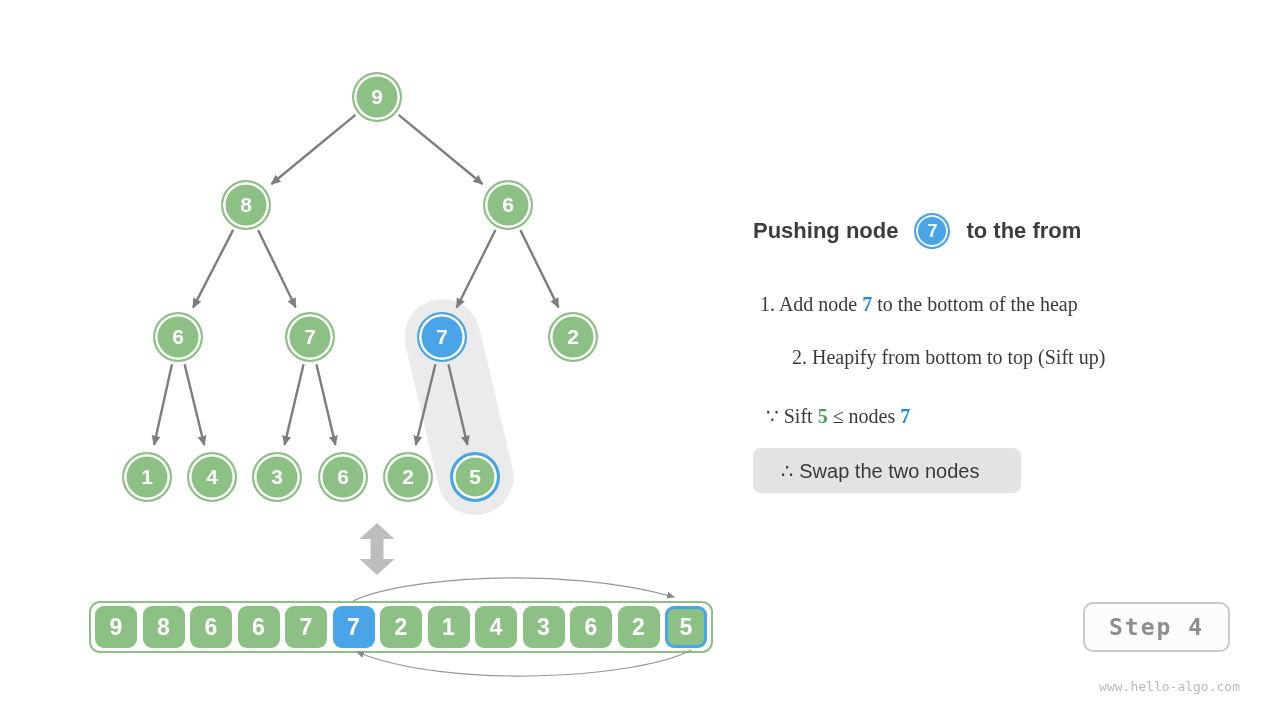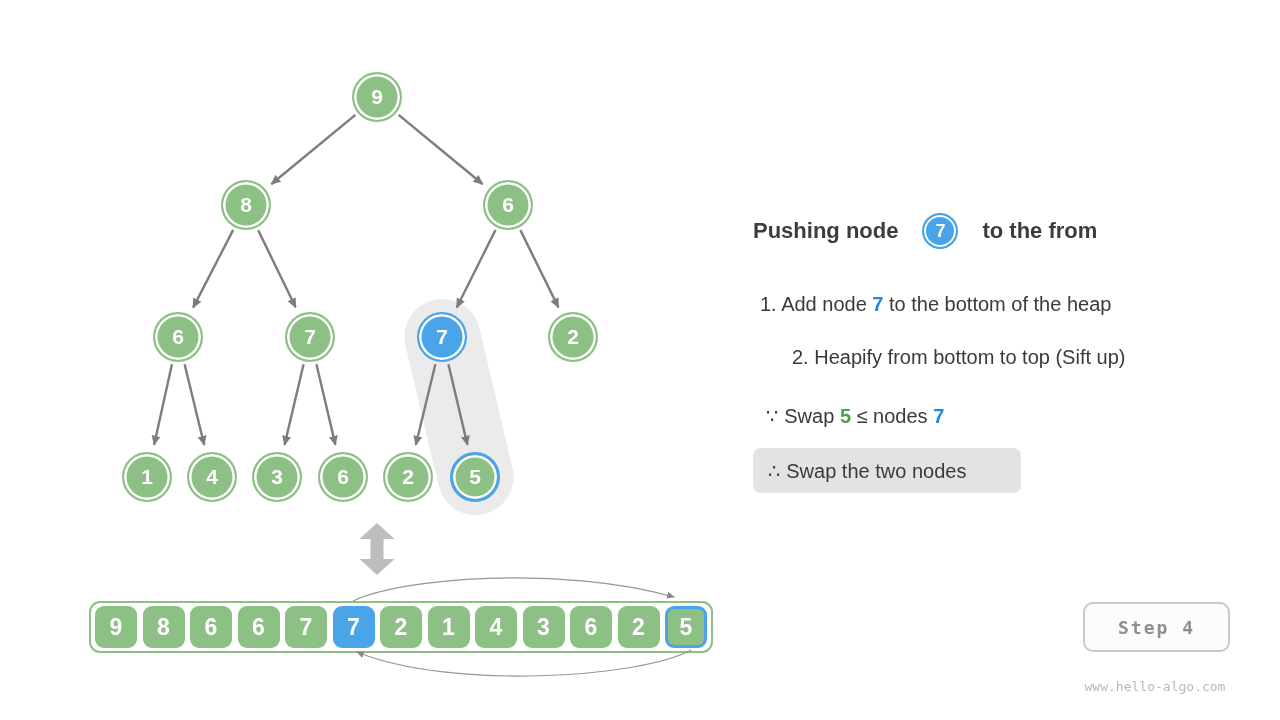--- a/index.html
+++ b/index.html
@@ -30,7 +30,7 @@
   .arc{stroke:#979797;stroke-width:1.2;fill:none;}
 
   .panel{position:absolute;left:0;top:0;width:1280px;height:720px;z-index:5;pointer-events:none;}
-  .title-row{position:absolute;left:753px;top:213px;display:flex;align-items:center;gap:24px;
+  .title-row{position:absolute;left:753px;top:213px;display:flex;align-items:center;gap:16px;
              font-size:22px;font-weight:700;color:#3C3C3C;}
   .title-node{width:36px;height:36px;border-radius:50%;background:#49A4E8;border:2px solid #49A4E8;
               box-shadow:inset 0 0 0 2px #fff;color:#fff;display:flex;align-items:center;

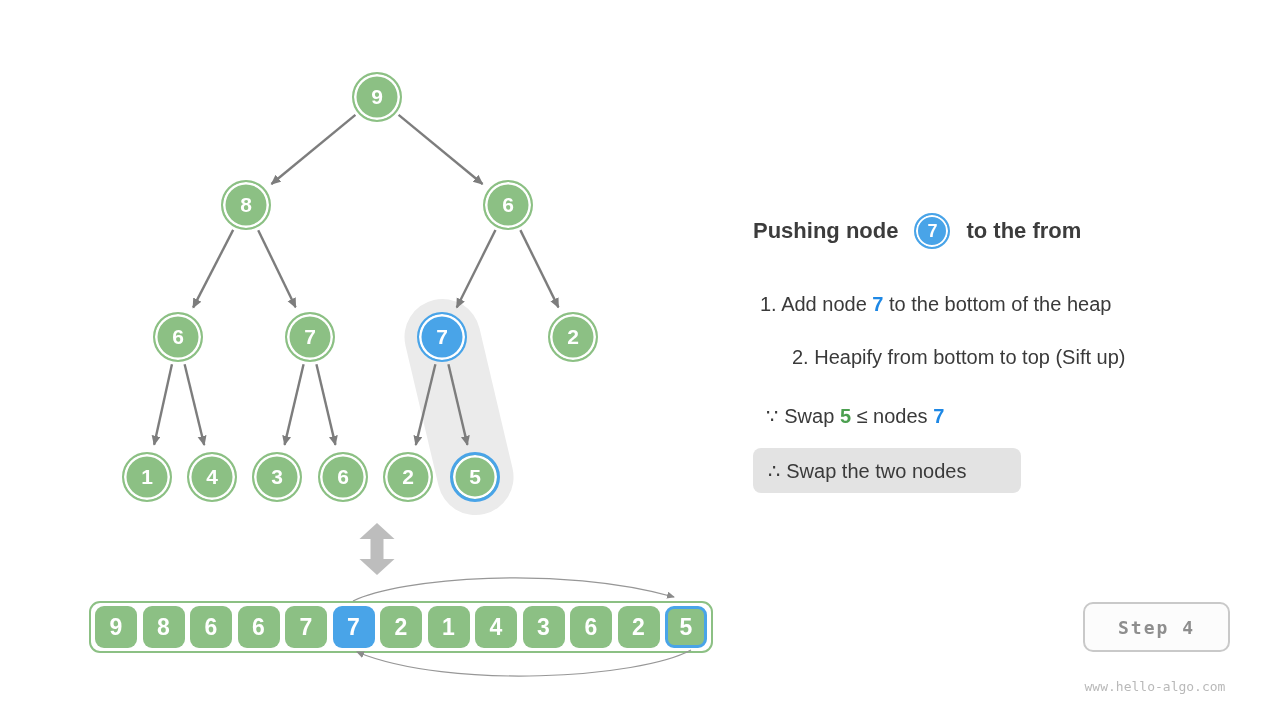--- a/index.html
+++ b/index.html
@@ -35,7 +35,7 @@
   .title-node{width:36px;height:36px;border-radius:50%;background:#49A4E8;border:2px solid #49A4E8;
               box-shadow:inset 0 0 0 2px #fff;color:#fff;display:flex;align-items:center;
               justify-content:center;font-size:18px;font-weight:700;box-sizing:border-box;}
-  .p-line{position:absolute;font-size:20px;color:#3A3A3A;white-space:nowrap;}
+  .p-line{position:absolute;font-size:20px;color:#3A3A3A;white-space:nowrap;font-family:Liberation Serif, serif;}
   .l1{left:760px;top:293px;}
   .l2{left:760px;top:346px;margin-left:32px;}
   .l3{left:766px;top:404px;}

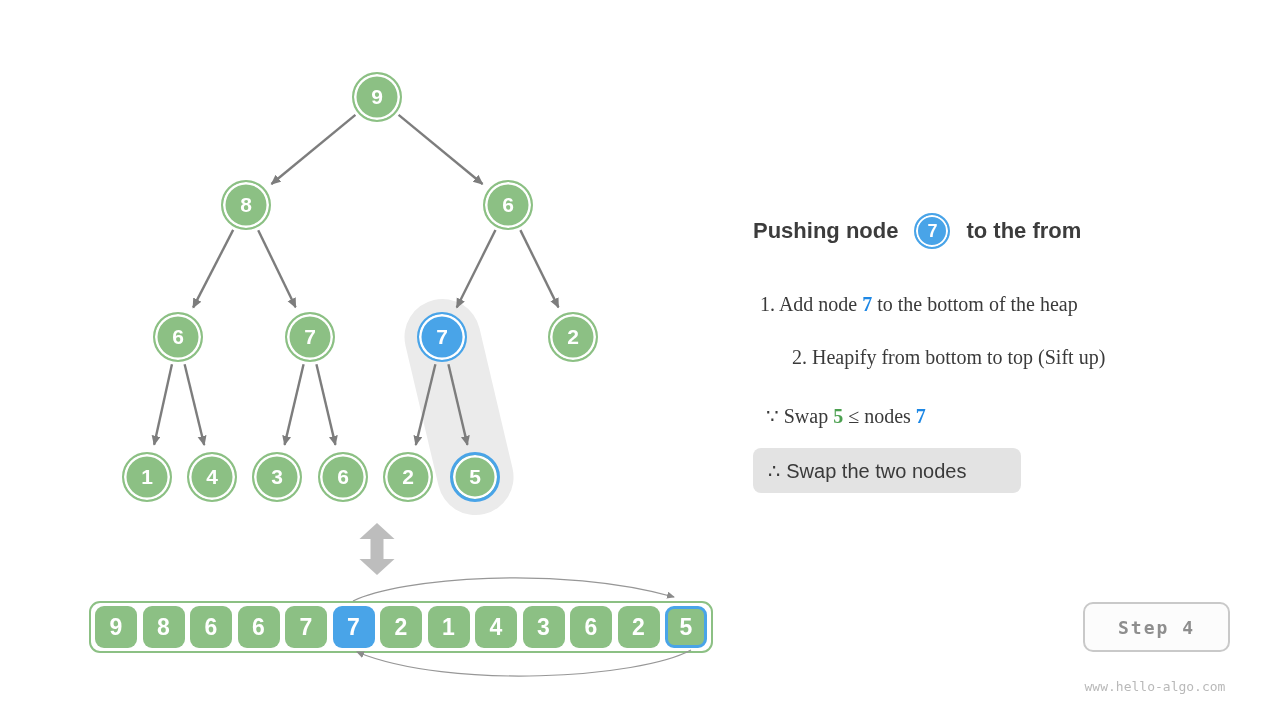--- a/index.html
+++ b/index.html
@@ -129,7 +129,7 @@
     </div>
     <div class="p-line l1"><span>1. Add node </span><span class="t-blue">7</span><span> to the bottom of the heap</span></div>
     <div class="p-line l2"><span>2. Heapify from bottom to top (Sift up)</span></div>
-    <div class="p-line l3"><span>∵ Swap </span><span class="t-green">5</span><span> ≤ nodes </span><span class="t-blue">7</span></div>
+    <div class="p-line l3"><span>∵ Sift </span><span class="t-green">5</span><span> ≤ nodes </span><span class="t-blue">7</span></div>
     <div class="conclusion-box">
       <span><span>∴ Swap the two nodes</span></span>
     </div>

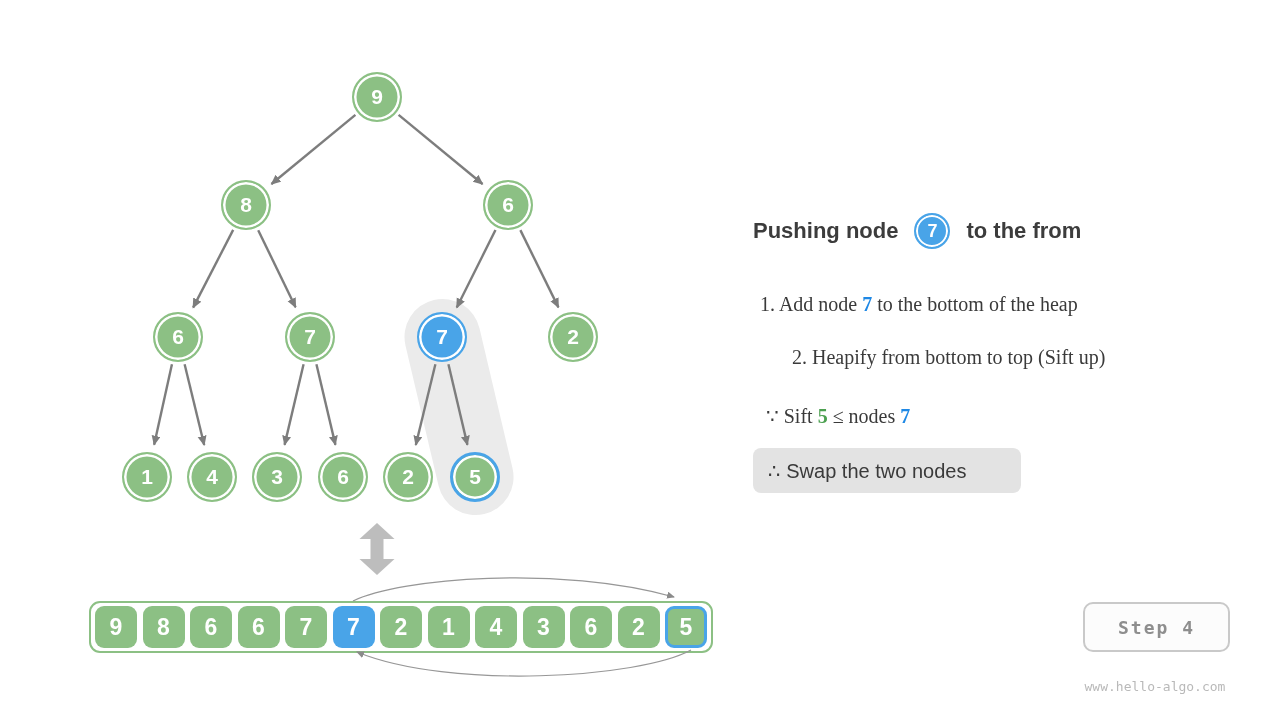--- a/index.html
+++ b/index.html
@@ -40,7 +40,7 @@
   .l2{left:760px;top:346px;margin-left:32px;}
   .l3{left:766px;top:404px;}
   .conclusion-box{position:absolute;left:753px;top:448px;width:268px;height:45px;background:#E3E3E3;
-                  border-radius:8px;display:flex;align-items:center;padding-left:15px;
+                  border-radius:8px;display:flex;align-items:center;padding-left:28px;
                   box-sizing:border-box;font-size:20px;color:#3A3A3A;white-space:nowrap;}
   .t-blue{color:#1E88E5;font-weight:700;}
   .t-green{color:#4CA050;font-weight:700;}

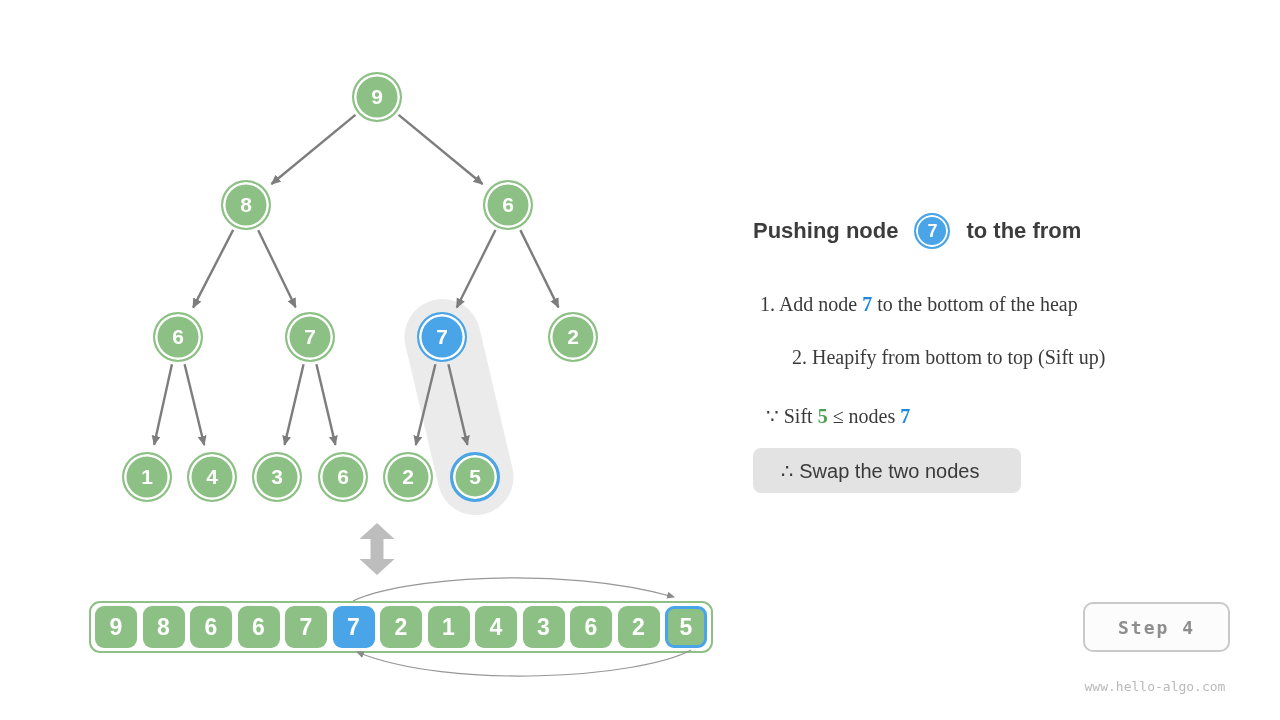--- a/index.html
+++ b/index.html
@@ -49,7 +49,7 @@
               border:2px solid #C9C9C9;border-radius:10px;background:#FCFCFC;
               display:flex;align-items:center;justify-content:center;
               font-family:"DejaVu Sans Mono","Liberation Mono",monospace;
-              font-size:18px;font-weight:700;color:#8E8E8E;letter-spacing:2px;box-sizing:border-box;}
+              font-size:23px;font-weight:700;color:#8E8E8E;letter-spacing:2px;box-sizing:border-box;}
   .watermark{position:absolute;left:1070px;top:679px;width:170px;text-align:center;z-index:5;
              font-family:"DejaVu Sans Mono","Liberation Mono",monospace;
              font-size:13px;color:#B9B9B9;}

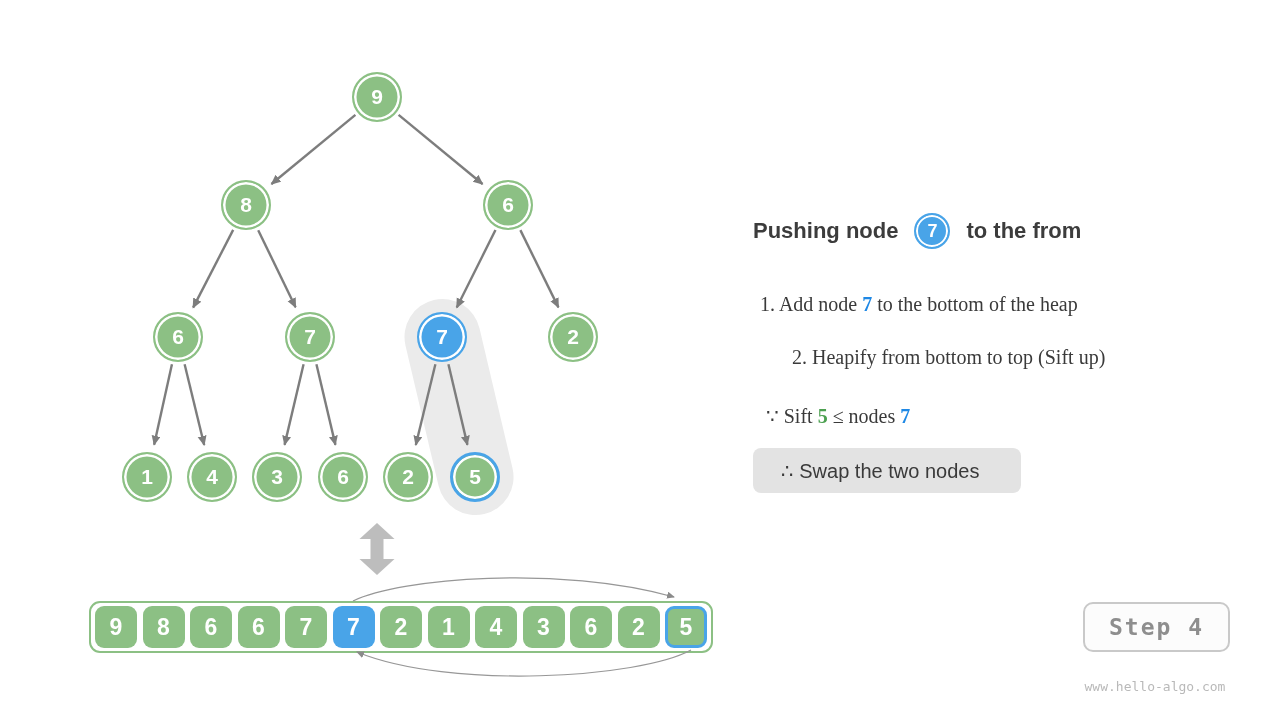--- a/index.html
+++ b/index.html
@@ -50,7 +50,7 @@
               display:flex;align-items:center;justify-content:center;
               font-family:"DejaVu Sans Mono","Liberation Mono",monospace;
               font-size:23px;font-weight:700;color:#8E8E8E;letter-spacing:2px;box-sizing:border-box;}
-  .watermark{position:absolute;left:1070px;top:679px;width:170px;text-align:center;z-index:5;
+  .watermark{position:absolute;left:1070px;top:679px;width:170px;text-align:right;z-index:5;
              font-family:"DejaVu Sans Mono","Liberation Mono",monospace;
              font-size:13px;color:#B9B9B9;}
 </style>

